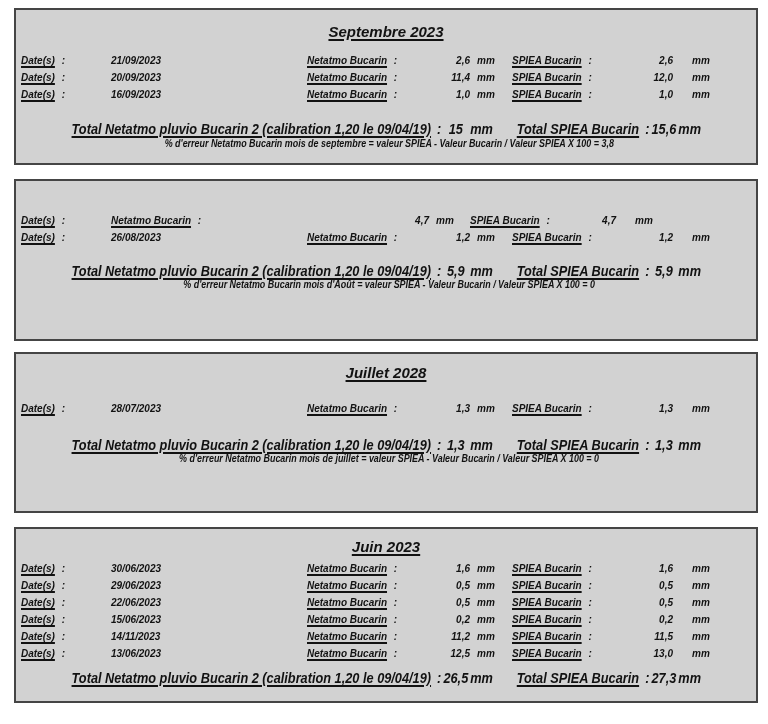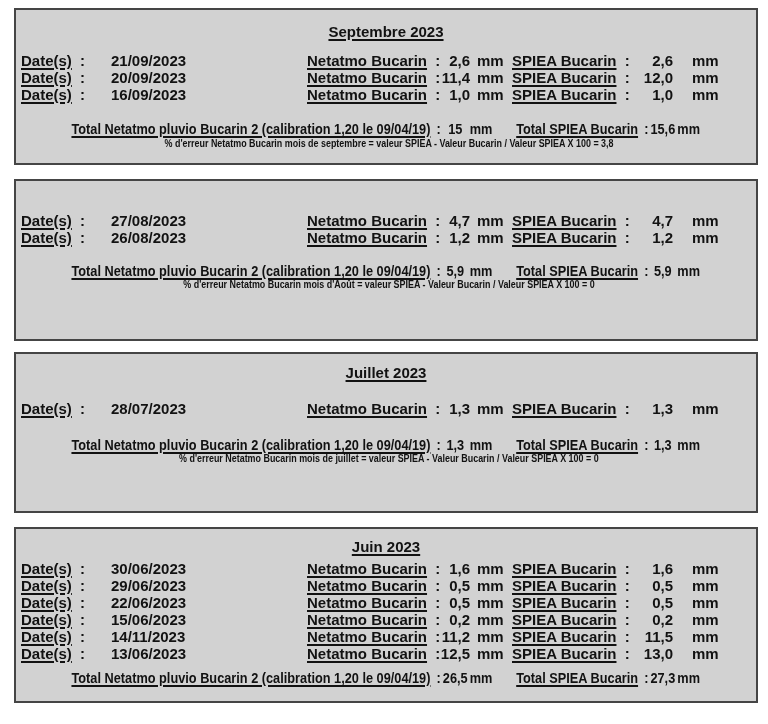--- a/index.html
+++ b/index.html
@@ -8,7 +8,7 @@
     font-family:"Liberation Sans","DejaVu Sans",sans-serif;
     font-weight:700;color:#121212;overflow:hidden;
   }
-  #doc{position:absolute;inset:0;}
+  #doc{position:absolute;inset:0;font-style:italic;}
   .panel{
     position:absolute;left:14px;width:744px;box-sizing:border-box;
     background:#d2d2d2;border:2px solid #454545;

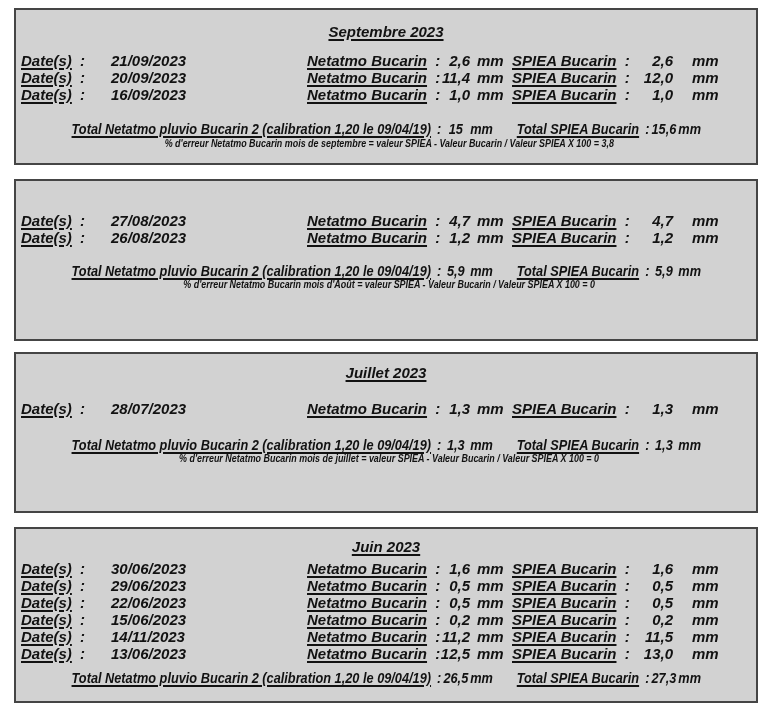--- a/index.html
+++ b/index.html
@@ -38,7 +38,7 @@
   .row{
     display:grid;
     grid-template-columns:90px 196px 122px 41px 42px 104px 57px 40px;
-    line-height:17px;font-size:15px;white-space:nowrap;
+    line-height:17px;font-size:10px;white-space:nowrap;
   }
   .c{display:block;}
   .c4,.c7{text-align:right;}

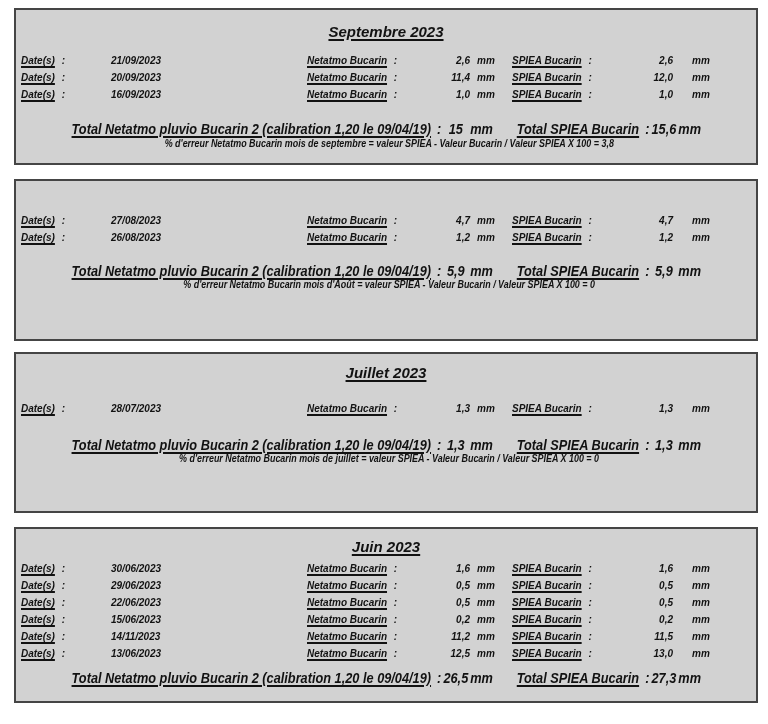--- a/index.html
+++ b/index.html
@@ -116,7 +116,6 @@
     <div class="rows">
   <div class="row">
     <span class="c c1"><u>Date(s)</u><span class="colon">&nbsp;:</span></span>
-    <span class="c c2">27/08/2023</span>
     <span class="c c3"><u>Netatmo Bucarin</u><span class="colon">&nbsp;:</span></span>
     <span class="c c4">4,7</span>
     <span class="c c5">mm</span>

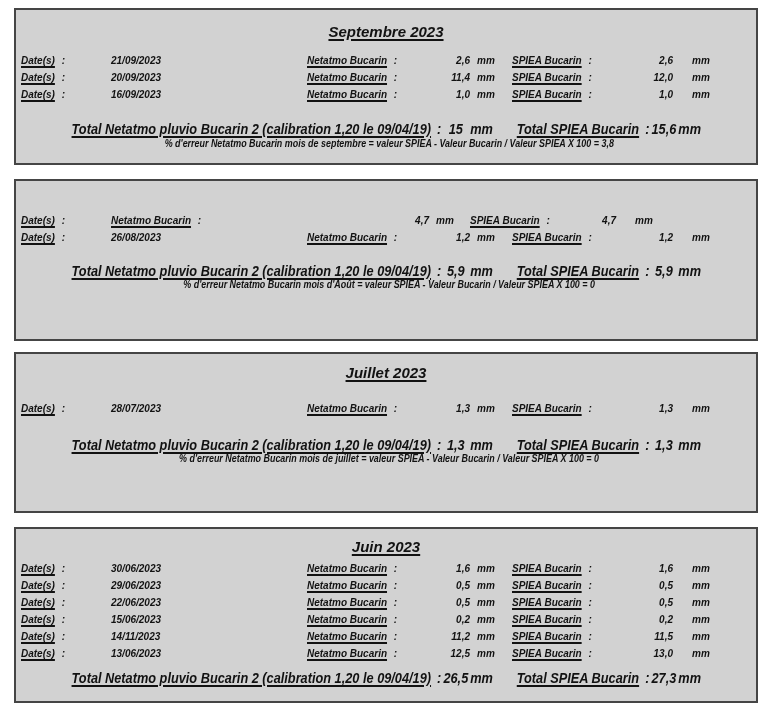--- a/index.html
+++ b/index.html
@@ -144,7 +144,7 @@
   </section>
 
   <section class="panel p2">
-    <h2 class="title"><u class="title-text">Juillet 2023</u></h2>
+    <h2 class="title"><u class="title-text">Juillet 2028</u></h2>
     <div class="rows">
   <div class="row">
     <span class="c c1"><u>Date(s)</u><span class="colon">&nbsp;:</span></span>

